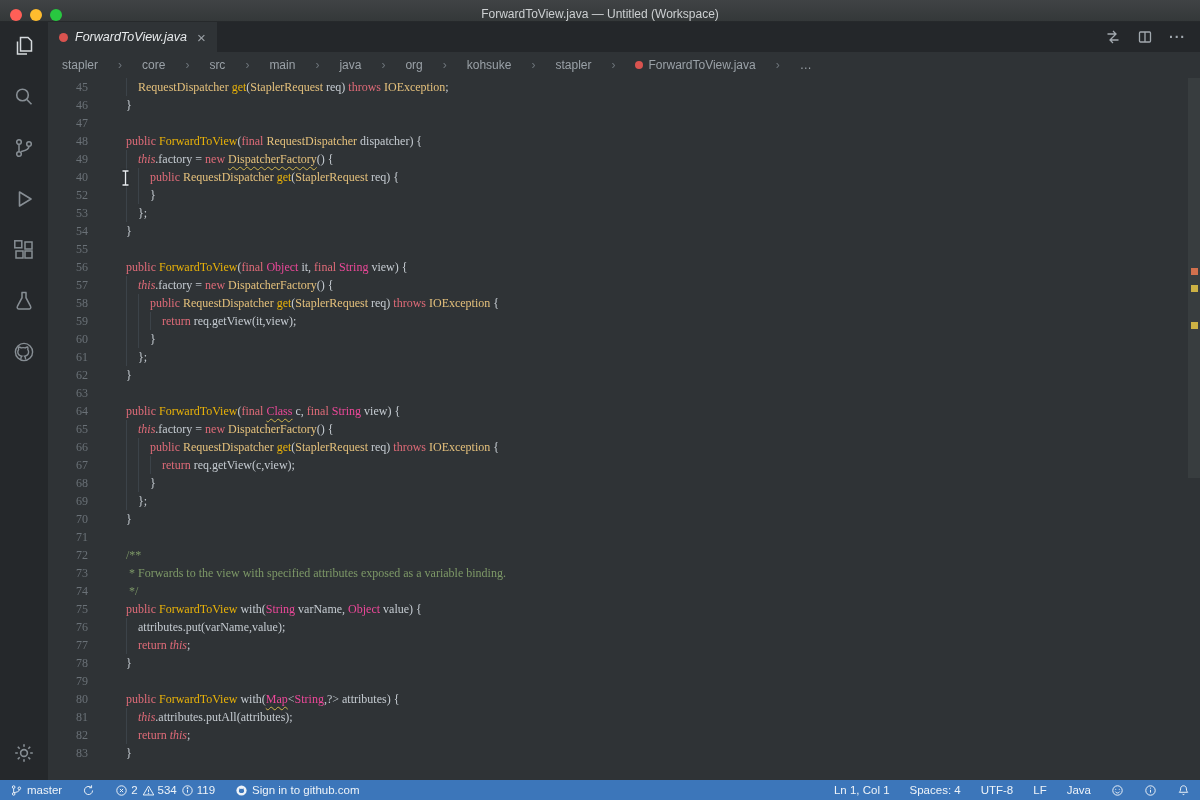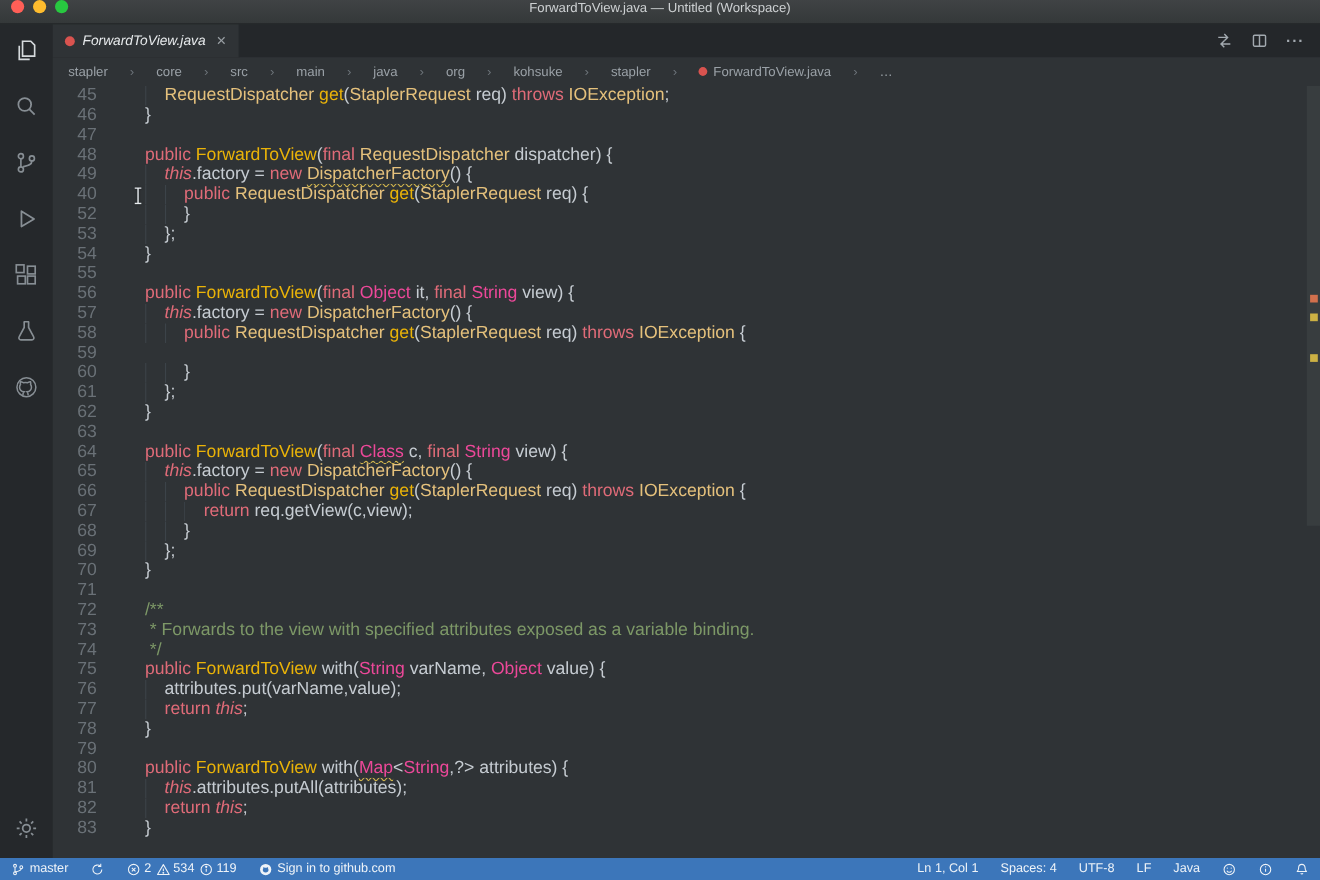--- a/index.html
+++ b/index.html
@@ -15,7 +15,7 @@
     height:22px; position:relative;
     background:linear-gradient(#404345,#343839);
     border-bottom:1px solid #26292b;
-    display:flex; align-items:flex-start;
+    display:flex; align-items:flex-end;
   }
   .traffic{display:flex; gap:8px; padding-left:10px; z-index:2;}
   .light{width:12px; height:12px; border-radius:50%; display:inline-block;}

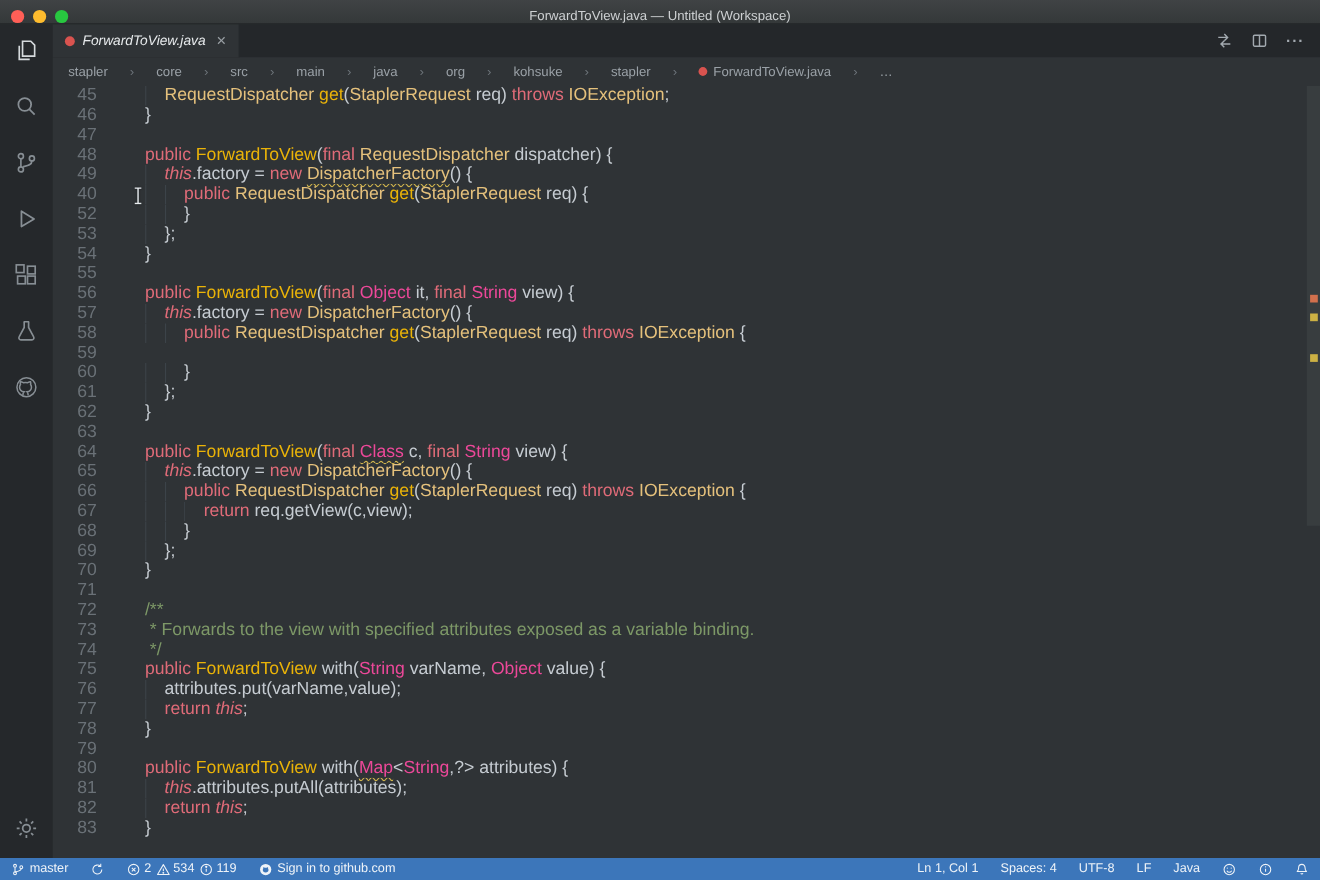--- a/index.html
+++ b/index.html
@@ -56,7 +56,7 @@
   
   .editor-wrap{position:relative; height:702px; overflow:hidden;}
   .code-area{position:absolute; inset:0 14px 0 0;}
-  .code-row{display:flex; height:18px; font-family:Liberation Sans, sans-serif; font-size:16px; line-height:18px;}
+  .code-row{display:flex; height:18px; font-family:Liberation Serif, serif; font-size:12px; line-height:18px;}
   .line-num{width:40px; flex:none; text-align:right; color:#6a7177; user-select:none;}
   .line-text{padding-left:26px; white-space:pre;}
   .ws{display:inline-block; height:18px; vertical-align:top;}

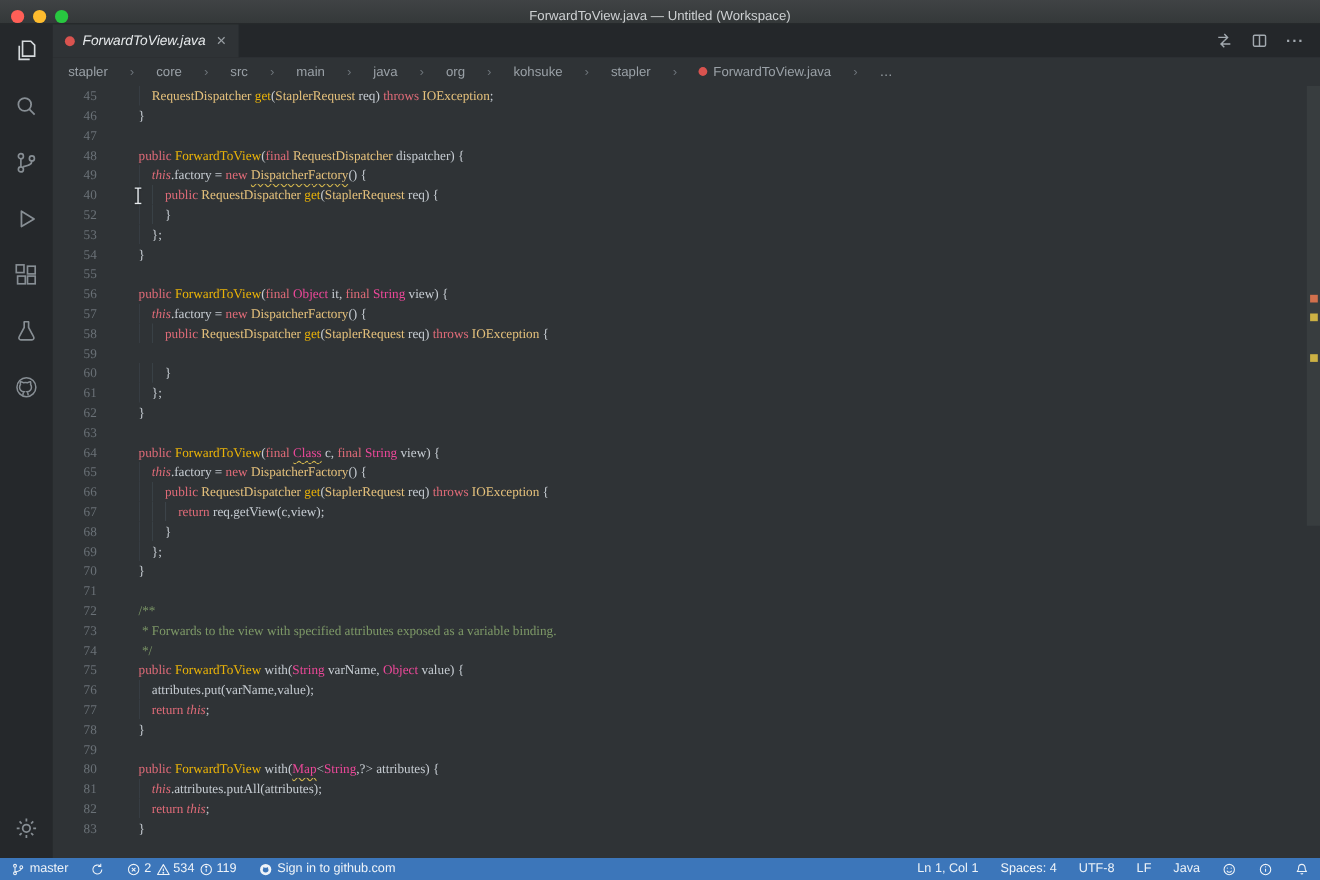--- a/index.html
+++ b/index.html
@@ -259,6 +259,7 @@
           </div>
           <div class="code-row">
             <span class="line-num">59</span>
+            <span class="line-text"><span class="ws">    </span><span class="ws guide">    </span><span class="ws guide">    </span><span class="ws guide">    </span><span class="tok-k">return</span><span class="tok-p"> req.getView(it,view);</span></span>
           </div>
           <div class="code-row">
             <span class="line-num">60</span>

